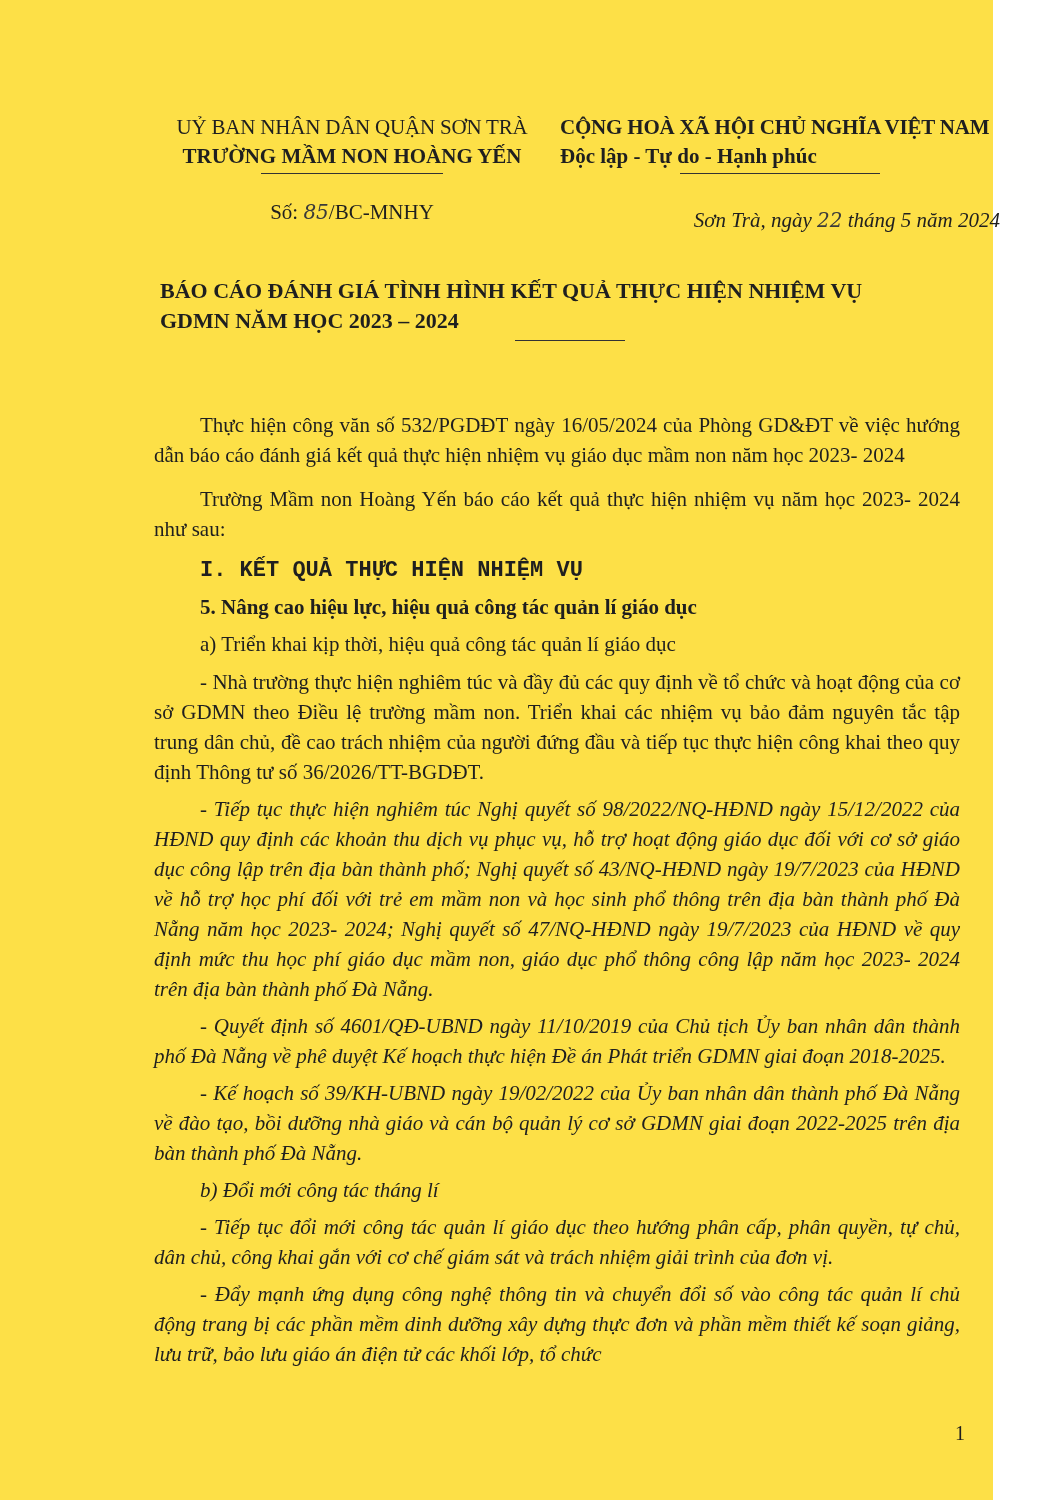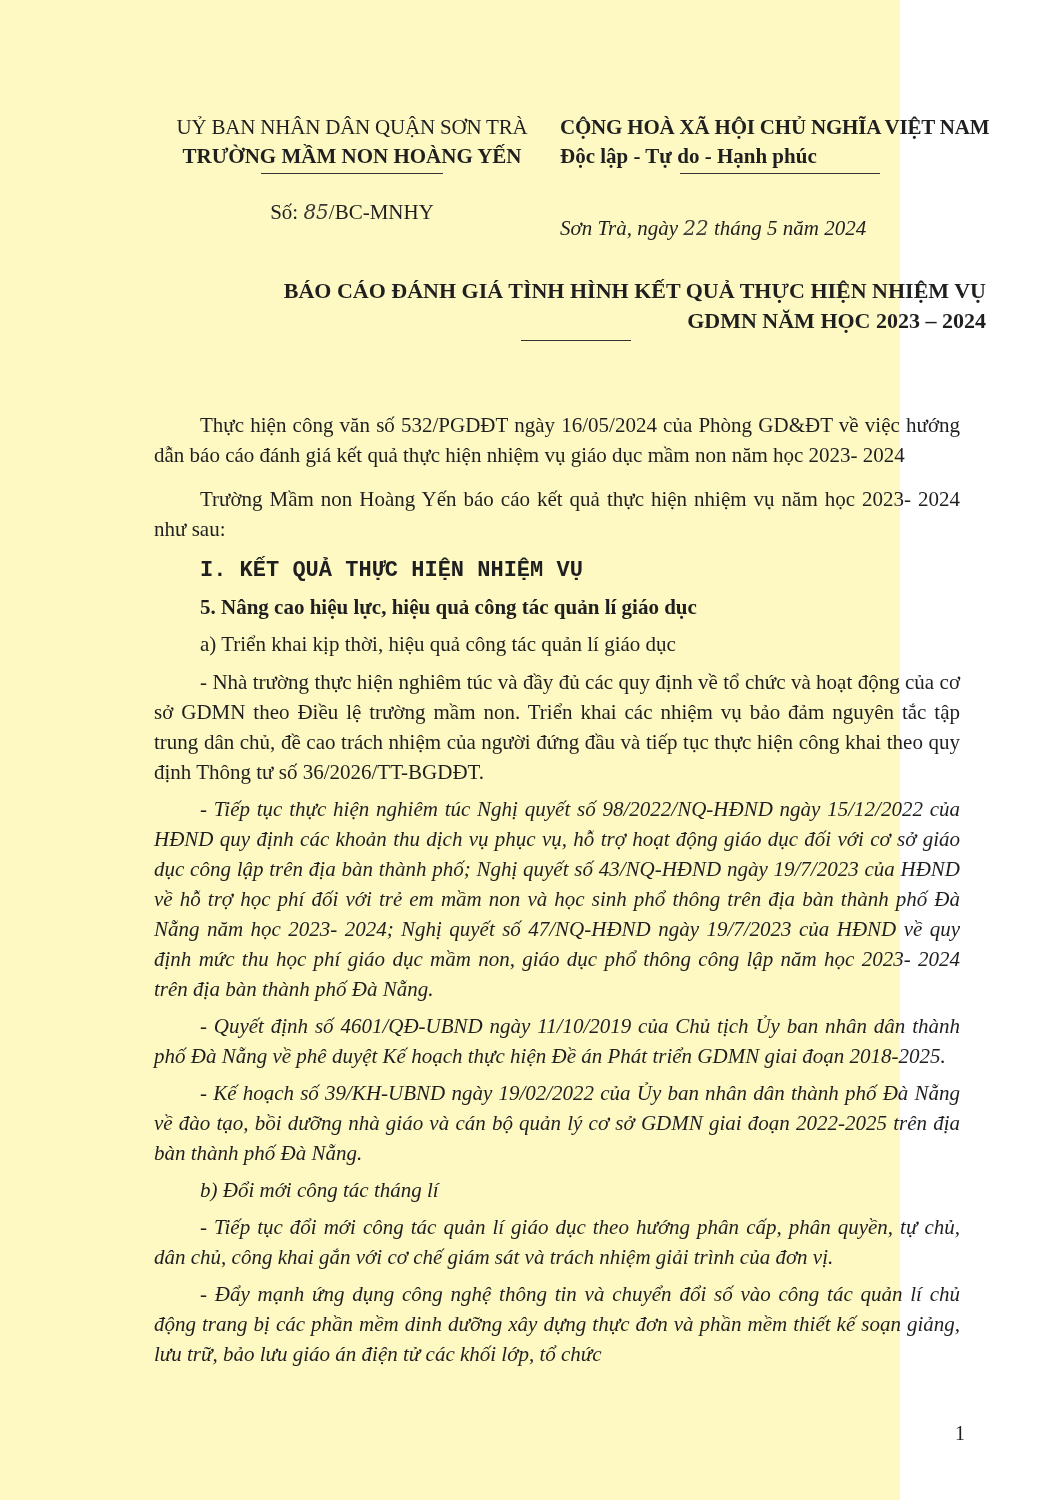--- a/index.html
+++ b/index.html
@@ -5,7 +5,7 @@
   html, body { margin: 0; padding: 0; background: #ffffff; }
   body { width: 1060px; height: 1500px; position: relative; overflow: hidden;
          font-family: "Liberation Serif", "DejaVu Serif", serif; color: #1f1f1f; }
-  .page { position: absolute; left: 0; top: 0; width: 900px; height: 1500px; background: #fef9c3; }
+  .page { position: absolute; left: 0; top: 0; width: 993px; height: 1500px; background: #fde047; }
 
   .hdr-left { position: absolute; left: 152px; top: 113px; width: 400px; text-align: center; }
   .hdr-right { position: absolute; left: 560px; top: 113px; width: 440px; text-align: left; }

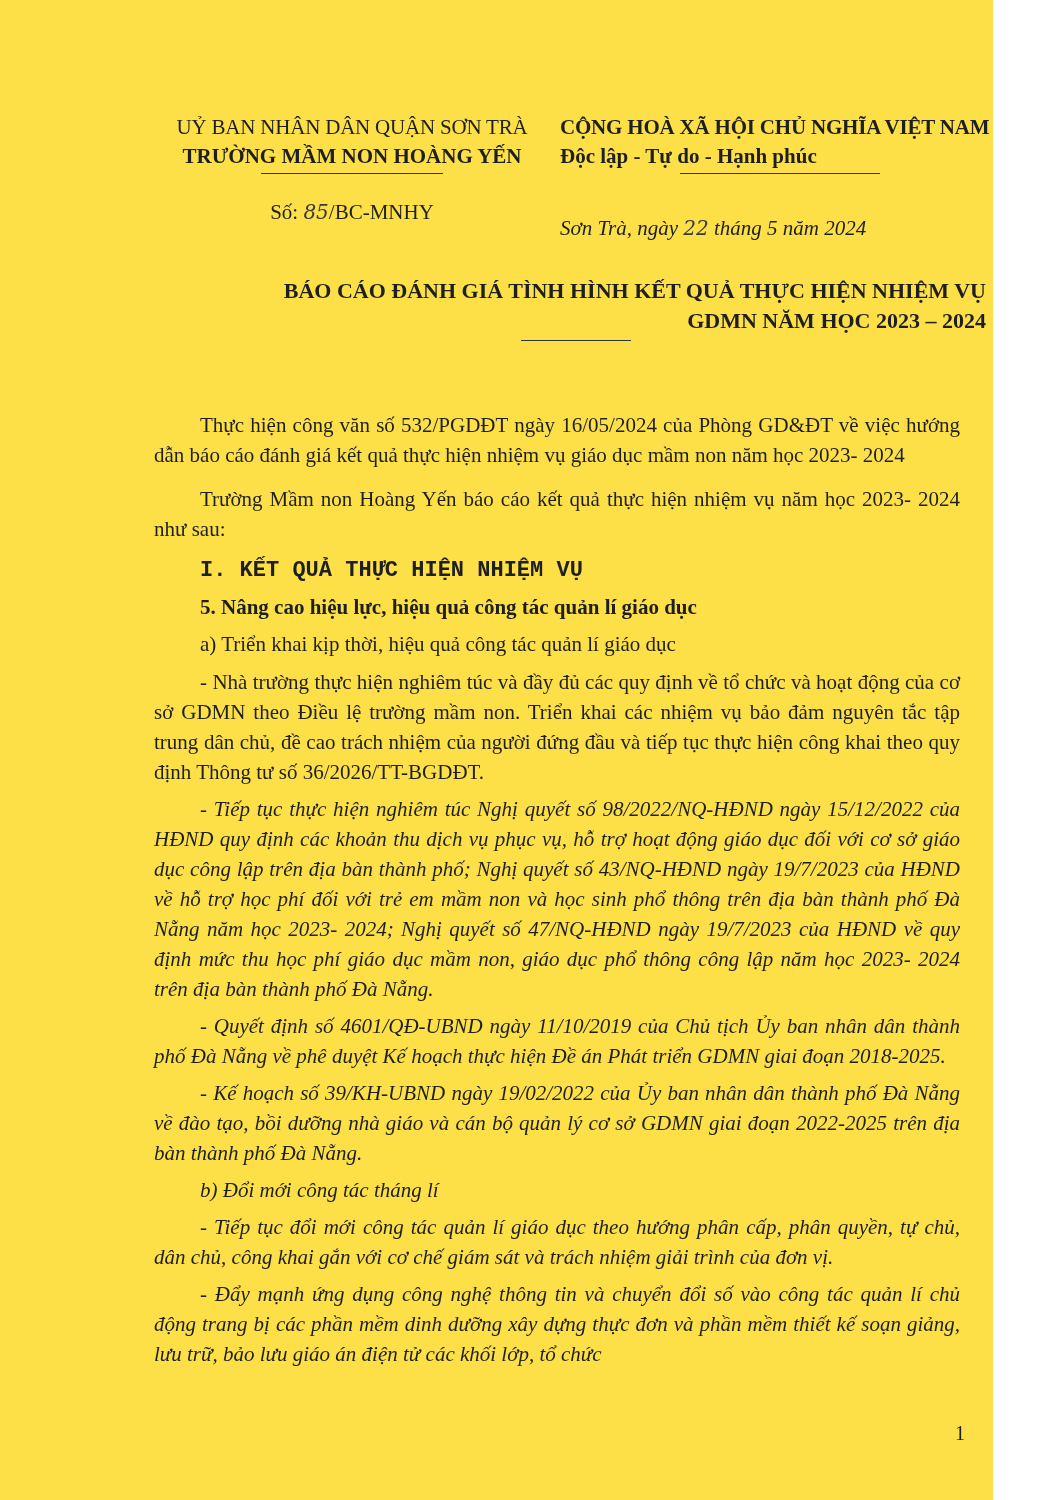--- a/index.html
+++ b/index.html
@@ -18,7 +18,7 @@
 
   .docno { position: absolute; left: 152px; top: 200px; width: 400px; text-align: center; font-size: 21px; }
   .hand { font-family: "DejaVu Serif", serif; font-style: italic; color: #3a3a3a; font-size: 20px; }
-  .place-date { position: absolute; left: 560px; top: 216px; width: 440px; text-align: left;
+  .place-date { position: absolute; left: 560px; top: 208px; width: 440px; text-align: right;
                 font-size: 21px; font-style: italic; }
 
   .title { position: absolute; left: 166px; top: 276px; width: 820px; text-align: right;

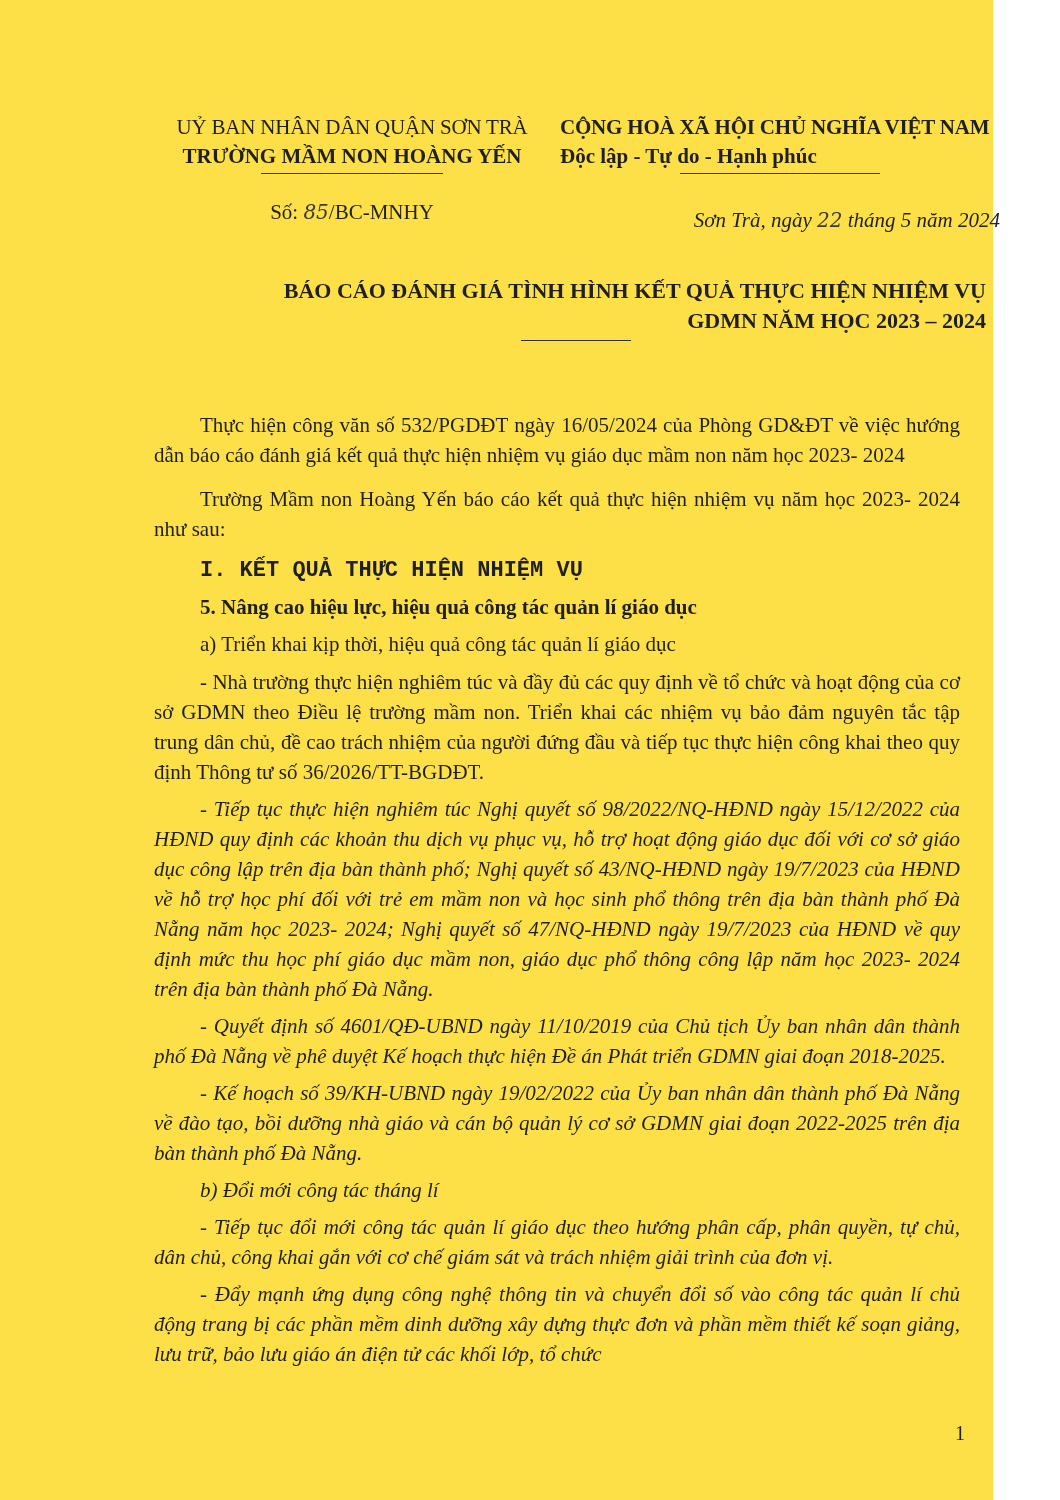--- a/index.html
+++ b/index.html
@@ -21,7 +21,7 @@
   .place-date { position: absolute; left: 560px; top: 208px; width: 440px; text-align: right;
                 font-size: 21px; font-style: italic; }
 
-  .title { position: absolute; left: 166px; top: 276px; width: 820px; text-align: right;
+  .title { position: absolute; left: 160px; top: 276px; width: 820px; text-align: left;
            font-weight: bold; font-size: 22px; line-height: 30px; }
   .title-uline { width: 110px; height: 1px; background: #333; margin: 4px auto 0; }
 

